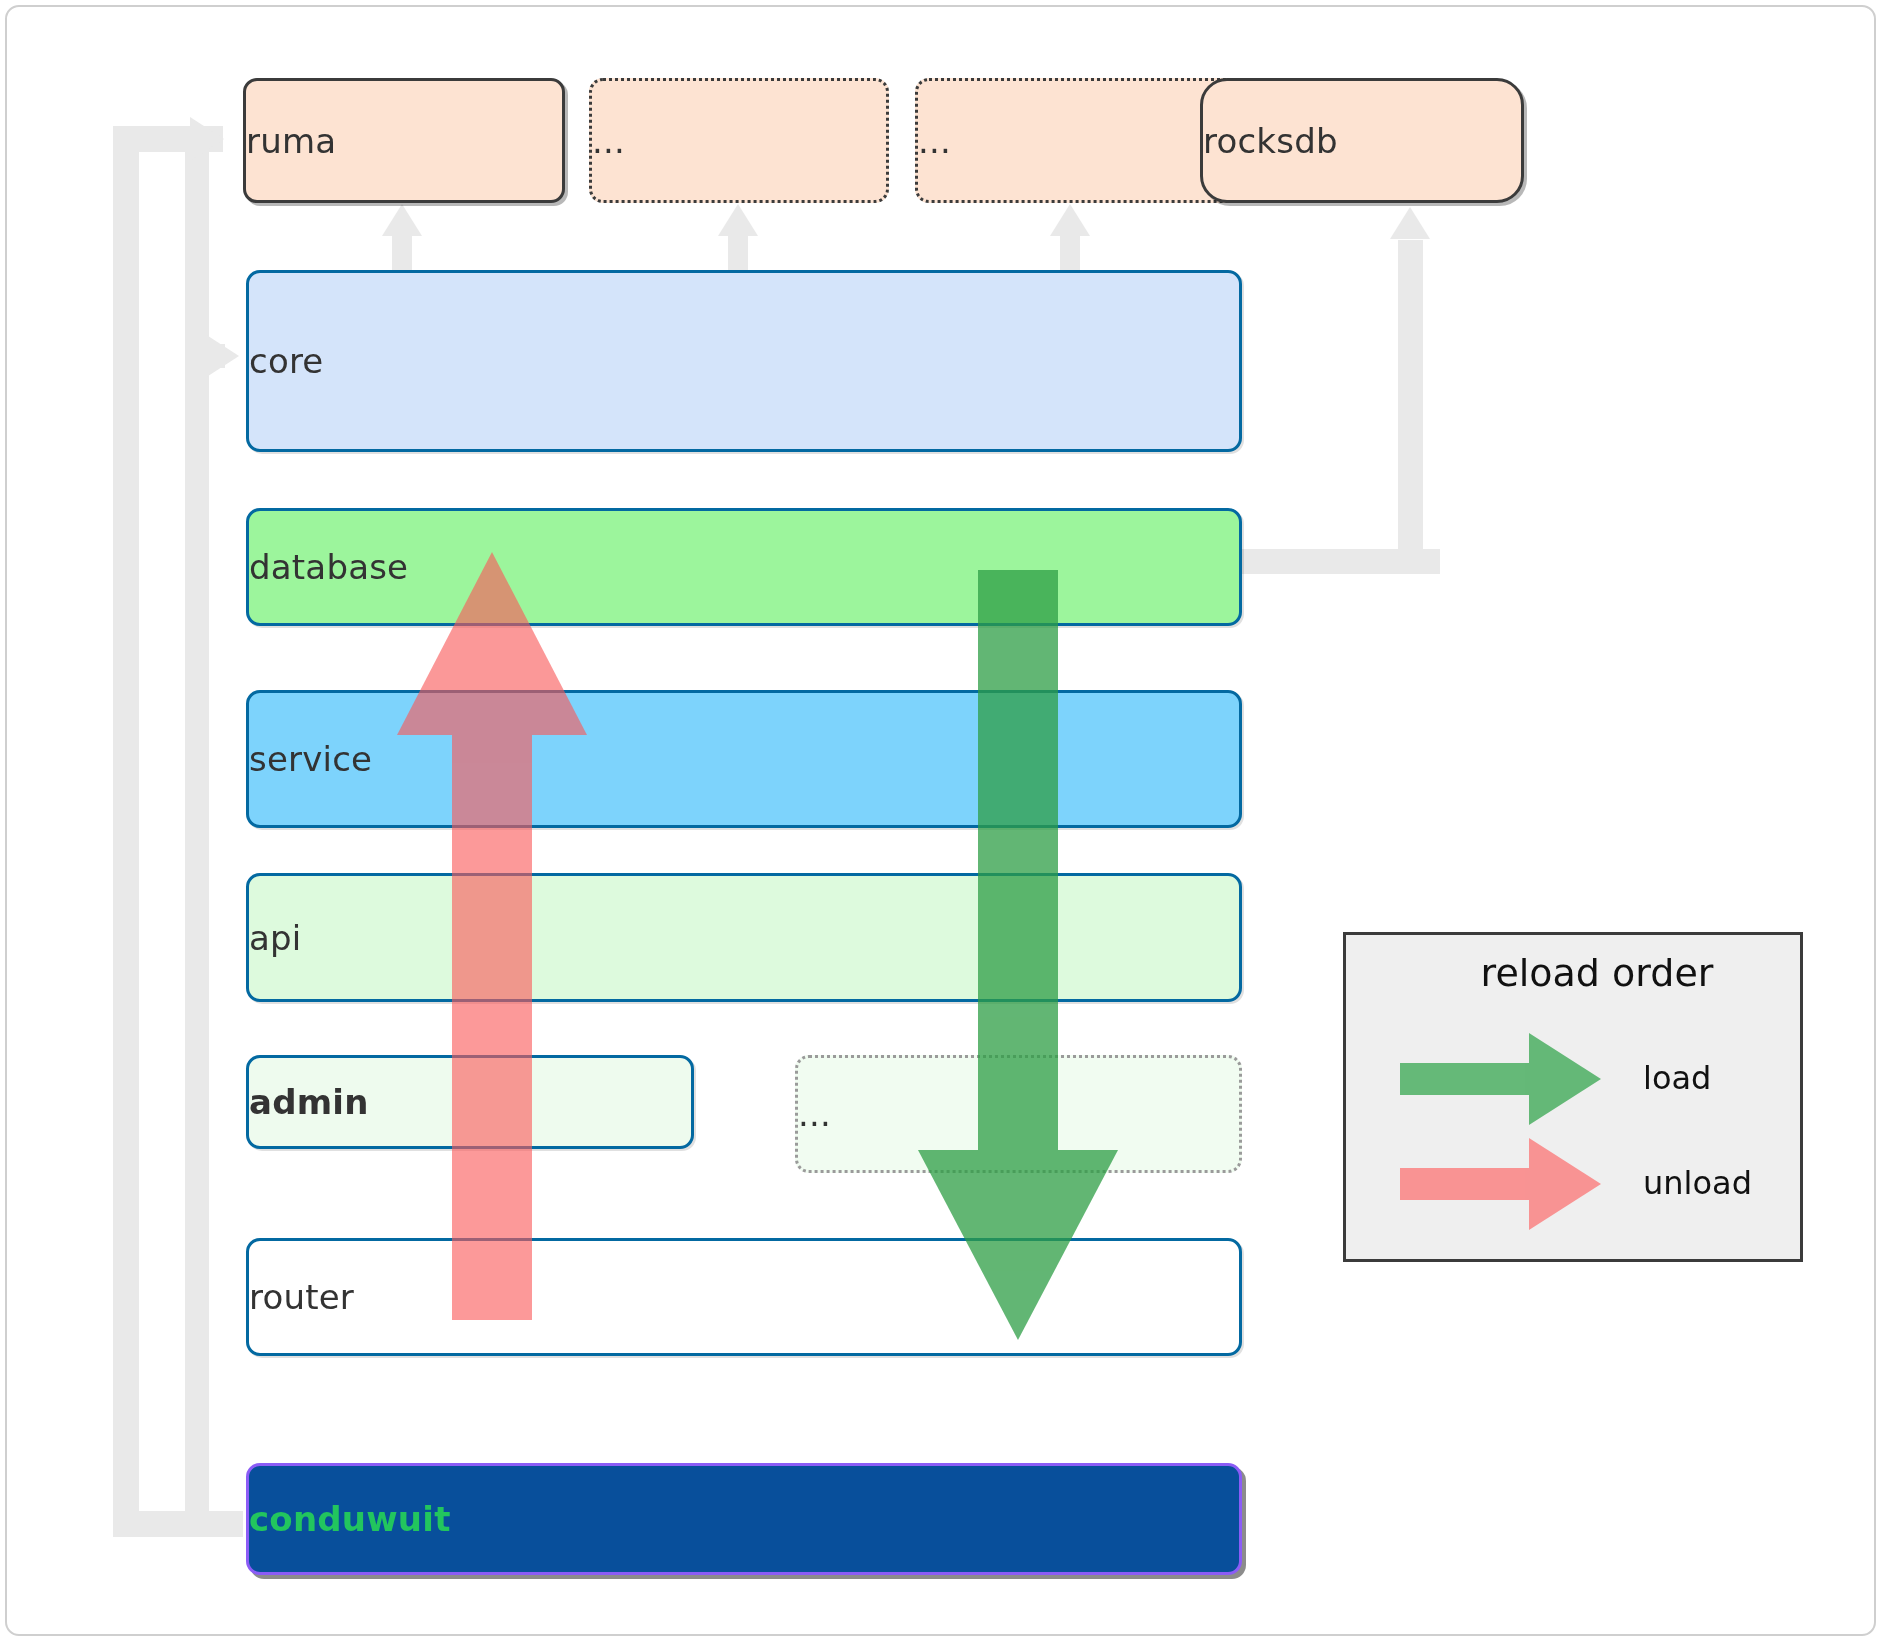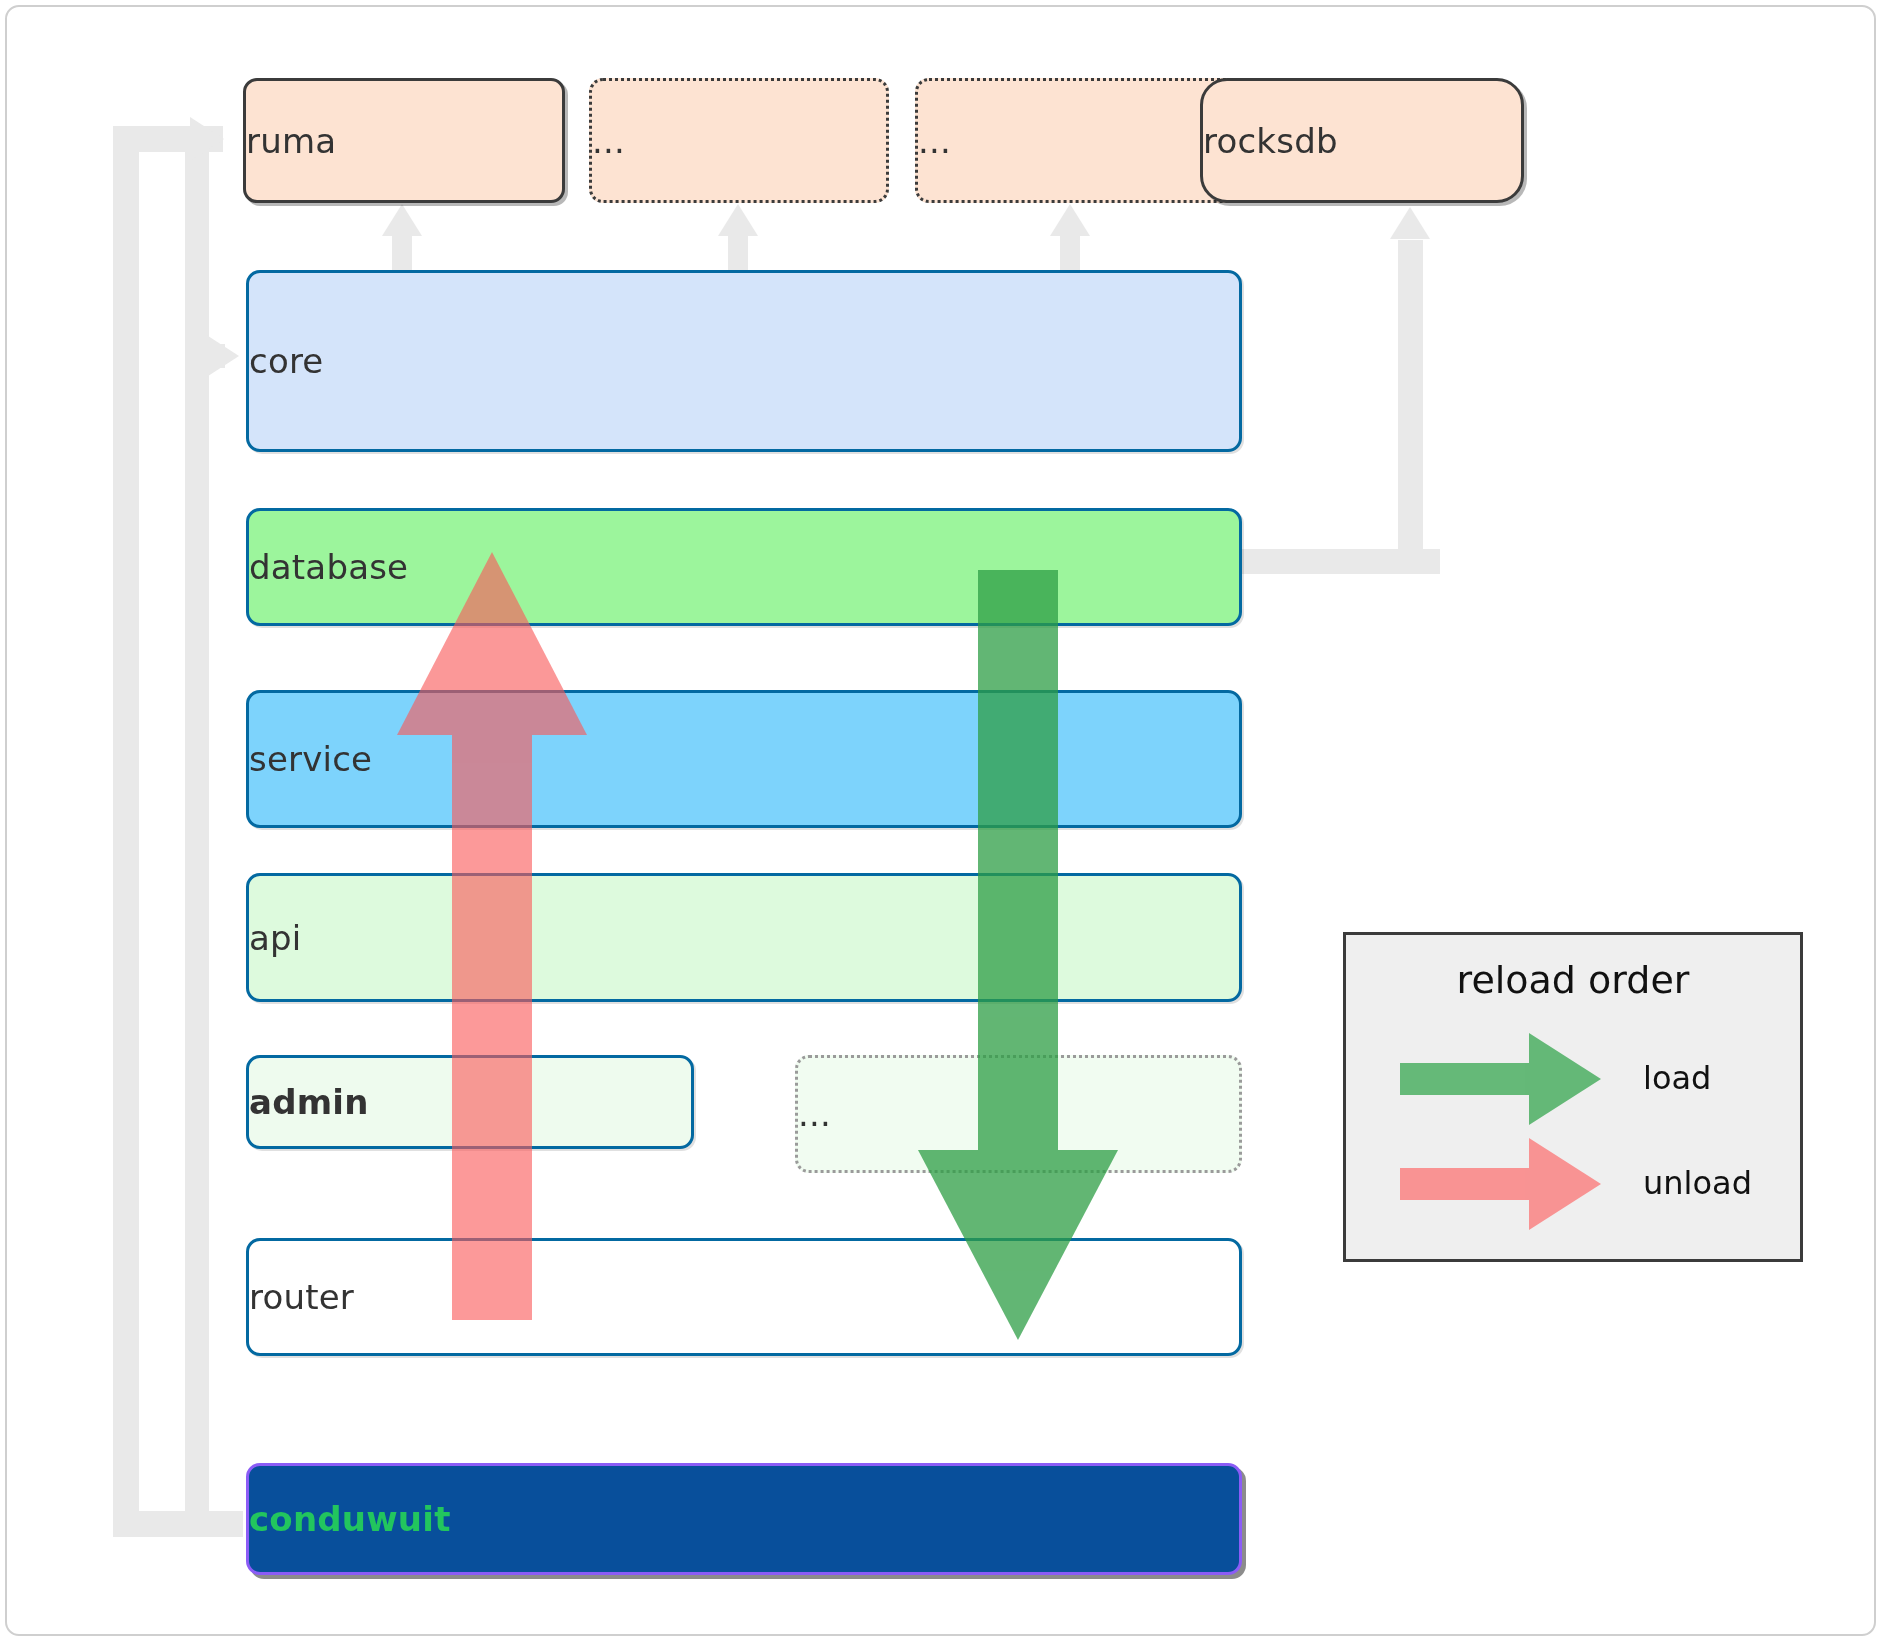--- a/index.html
+++ b/index.html
@@ -191,7 +191,7 @@
   </div>
 
   <div class="legend" style="left:1343px; top:932px; width:460px; height:330px;">
-    <div class="legend-title" style="top:23px;">reload order</div>
+    <div class="legend-title" style="top:16px;margin-left:24px;">reload order</div>
 
     <svg width="460" height="330" style="position:absolute; left:0; top:0;">
       <g opacity="0.85">

